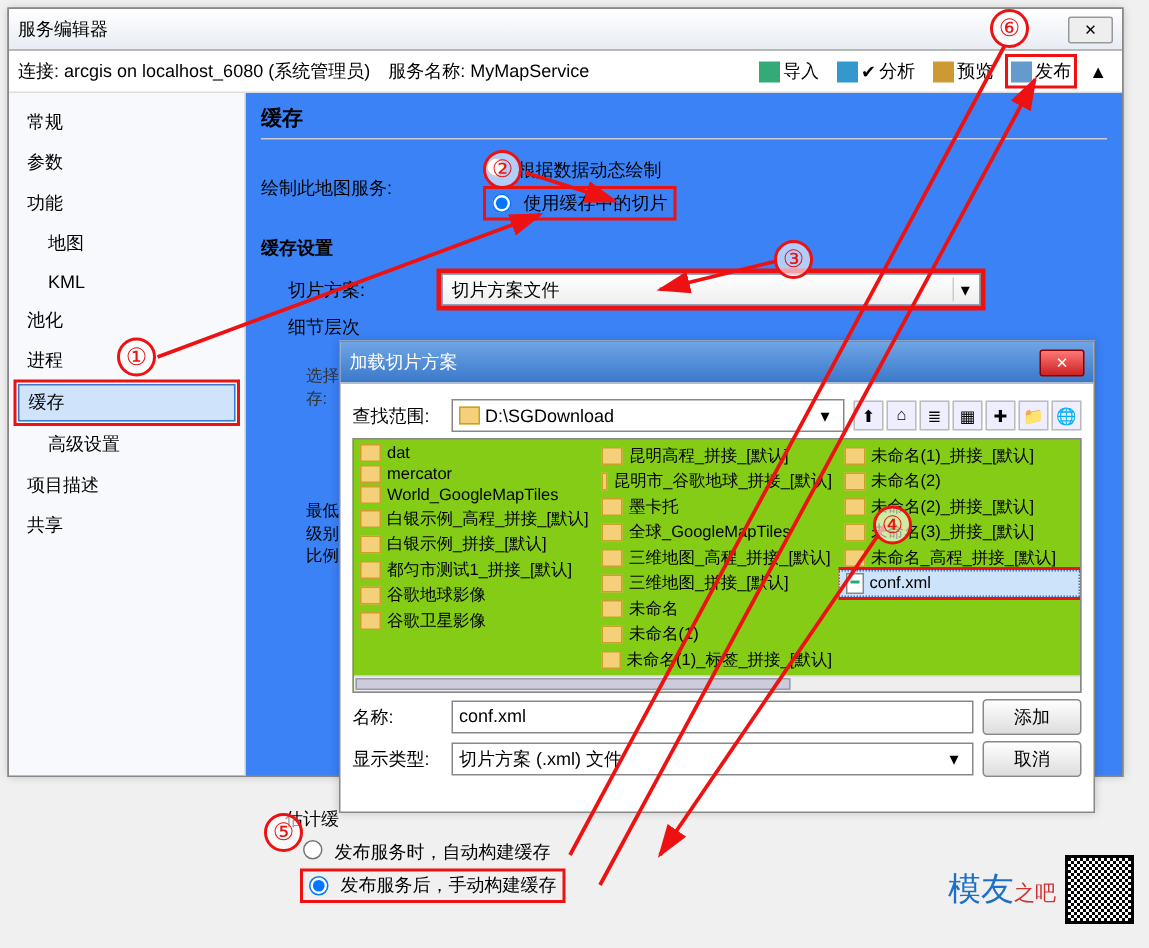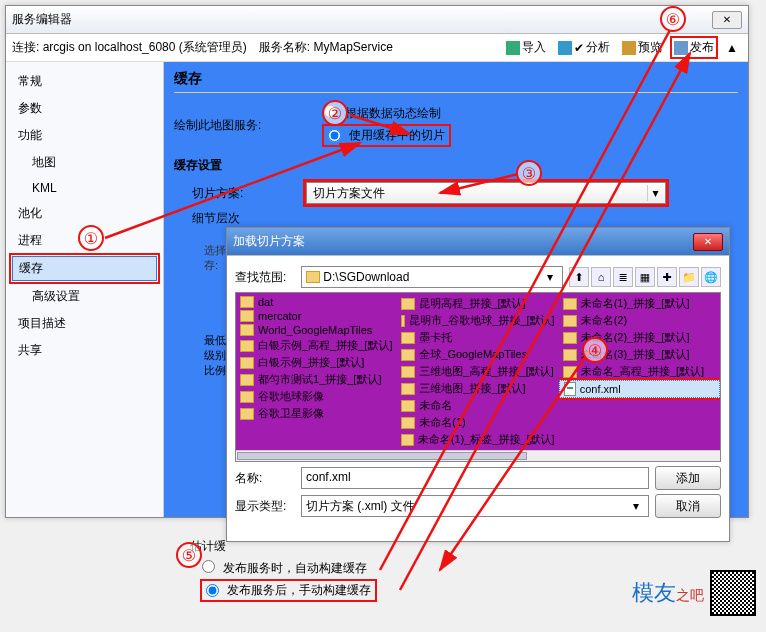--- a/index.html
+++ b/index.html
@@ -28,7 +28,7 @@
   .formlabel { width: 150px; }
   .radio-row { display:flex; align-items:flex-start; gap:4px; padding:2px 0;}
   .radio-box { outline:2px solid #e11; padding:1px 4px; display:inline-flex; align-items:center; gap:4px;}
-  .combo { height:22px; border:1px solid #888; background:linear-gradient(#fff,#eee); padding:2px 6px; display:flex; align-items:center; width: 360px; position:relative;margin-left:12px;}
+  .combo { height:22px; border:1px solid #888; background:linear-gradient(#fff,#eee); padding:2px 6px; display:flex; align-items:center; width: 360px; position:relative;}
   .combo .drop { position:absolute; right:2px; top:2px; bottom:2px; width:16px; border-left:1px solid #ccc; display:flex; align-items:center; justify-content:center; }
   .combo.boxed { outline:3px solid #e11;}
   .dlg { left: 226px; top: 227px; width: 504px; height: 315px; }

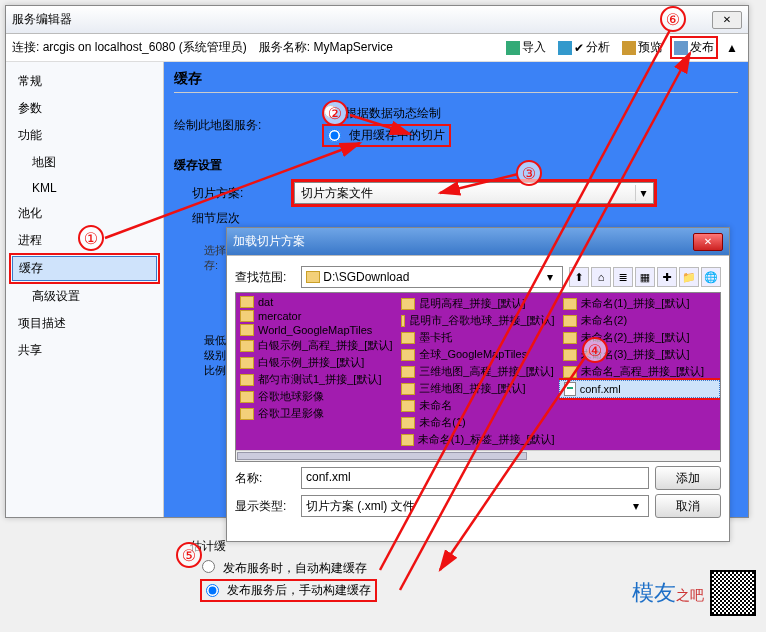--- a/index.html
+++ b/index.html
@@ -41,7 +41,7 @@
   .path-combo .drop { margin-left:auto; width:16px; text-align:center;}
   .nav-icons { display:flex; gap:2px;}
   .nav-icons .ni { width:20px; height:20px; border:1px solid #bbb; background:#eef; display:flex; align-items:center; justify-content:center; font-size:11px;}
-  .file-list { height:170px; border:1px solid #888; background:#a21caf; margin:4px 0; display:flex; overflow:hidden; flex-direction:column;justify-content:flex-end;}
+  .file-list { height:170px; border:1px solid #888; background:#84cc16; margin:4px 0; display:flex; overflow:hidden; flex-direction:column;justify-content:flex-end;}
   .fl-inner { flex:1; display:flex; flex-direction:row;}
   .fl-col { flex:1; padding:2px 0; overflow:hidden;}
   .fl-item { display:flex; align-items:center; gap:4px; padding:1px 4px; white-space:nowrap; font-size:11px;}

